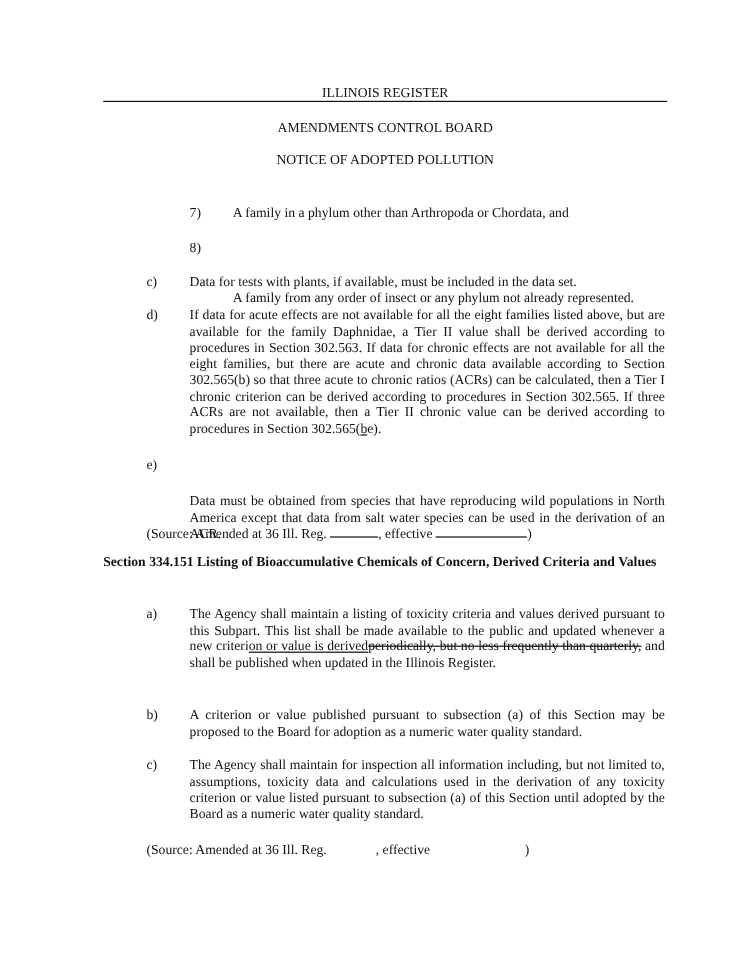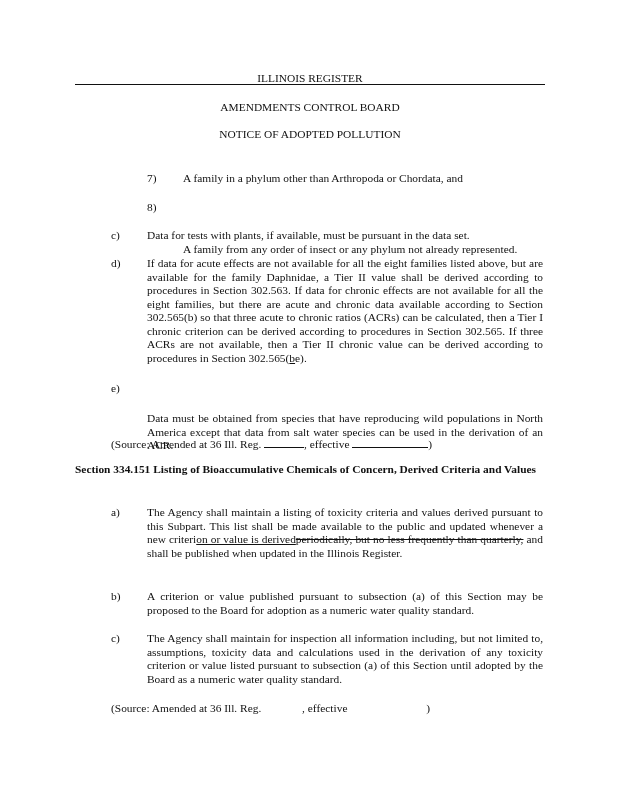--- a/index.html
+++ b/index.html
@@ -5,7 +5,7 @@
     html, body { margin: 0; padding: 0; background: #ffffff; }
     body { width: 618px; height: 800px; position: relative; overflow: hidden;
            font-family: "Liberation Serif", "DejaVu Serif", serif; color: #111; font-size: 11.4px; }
-    .page { position: absolute; left: 4px; top: 0; width: 509px; height: 800px; border-radius: 28px; }
+    .page { position: absolute; left: 15px; top: 0; width: 509px; height: 800px; border-radius: 28px; }
     .hdr { position: absolute; left: 71px; width: 470px; text-align: center; }
     .hdr-1 { top: 72px; }
     .rule { position: absolute; left: 71px; top: 84px; width: 470px; height: 1px; background: #111; }

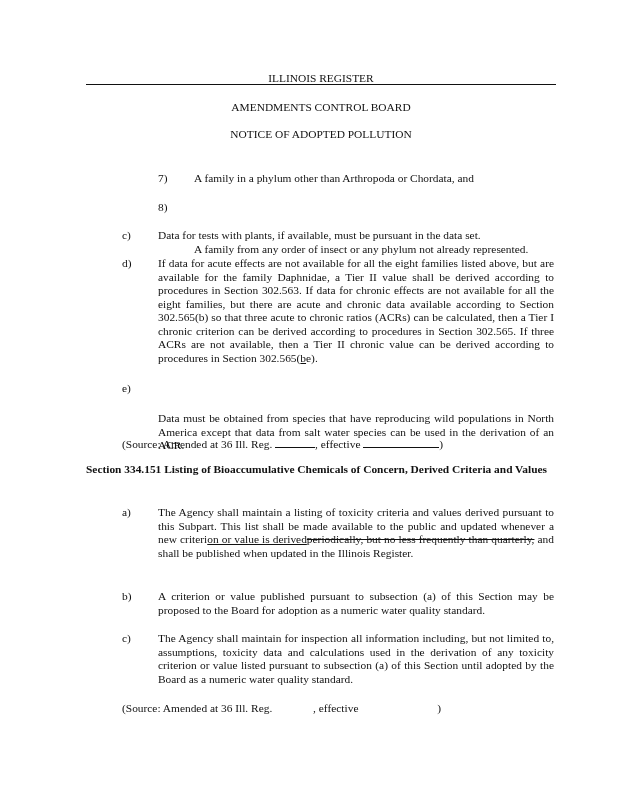--- a/index.html
+++ b/index.html
@@ -36,7 +36,7 @@
   <div class="abs" style="left:179px; top:201px; width:380px;margin-top:42px;">A family from any order of insect or any phylum not already represented.</div>
 
   <div class="abs" style="left:107px; top:229px;">c)</div>
-  <div class="abs" style="left:143px; top:229px; width:400px;">Data for tests with plants, if available, must be pursuant in the data set.</div>
+  <div class="abs" style="left:143px; top:229px; width:400px;">Data for tests with plants, if available, must be included in the data set.</div>
 
   <div class="abs" style="left:107px; top:257px;">d)</div>
   <div class="abs txt" style="left:143px; top:257px;"><span>If data for acute effects are not available for all the eight families listed above, but are available for the family Daphnidae, a Tier II value shall be derived according to procedures in Section 302.563.  If data for chronic effects are not available for all the eight families, but there are acute and chronic data available according to Section 302.565(b) so that three acute to chronic ratios (ACRs) can be calculated, then a Tier I chronic criterion can be derived according to procedures in Section 302.565.  If three ACRs are not available, then a Tier II chronic value can be derived according to procedures in Section 302.565(</span><span class="ins">b</span><span>e).</span></div>

